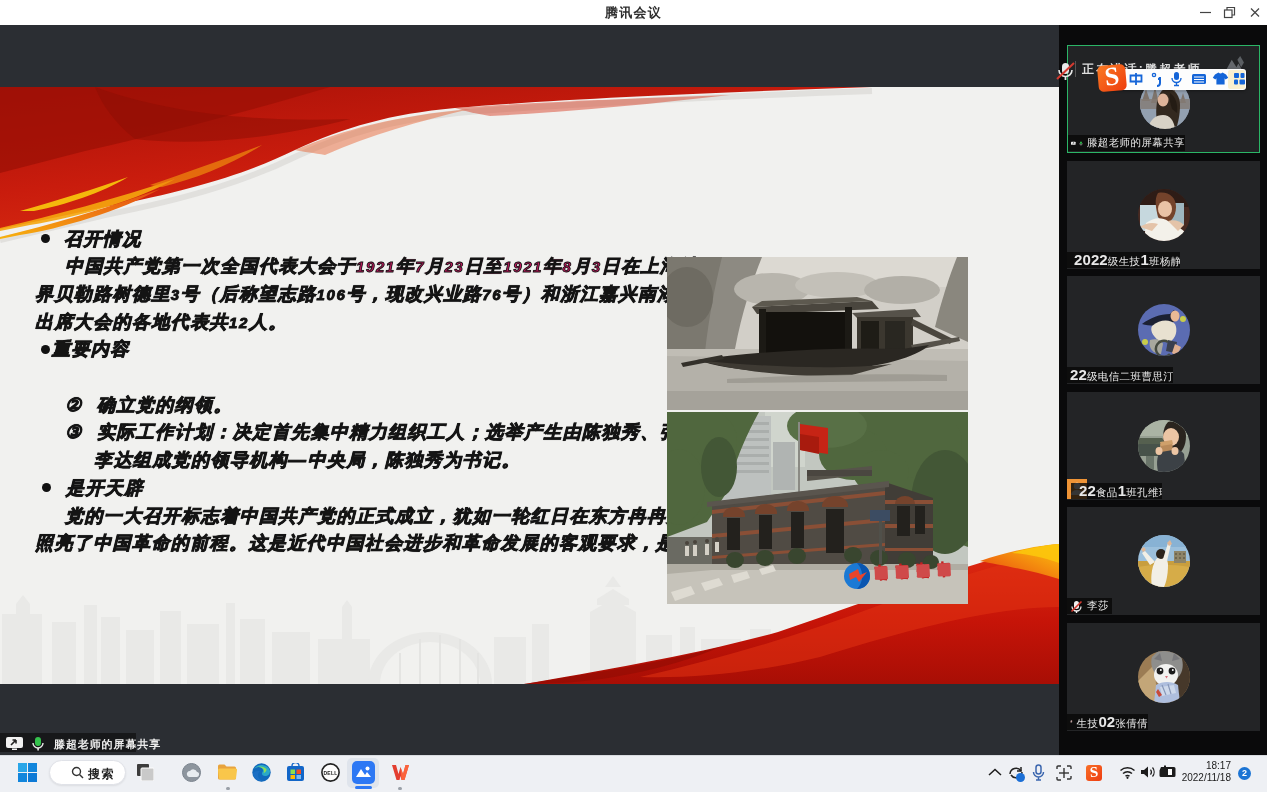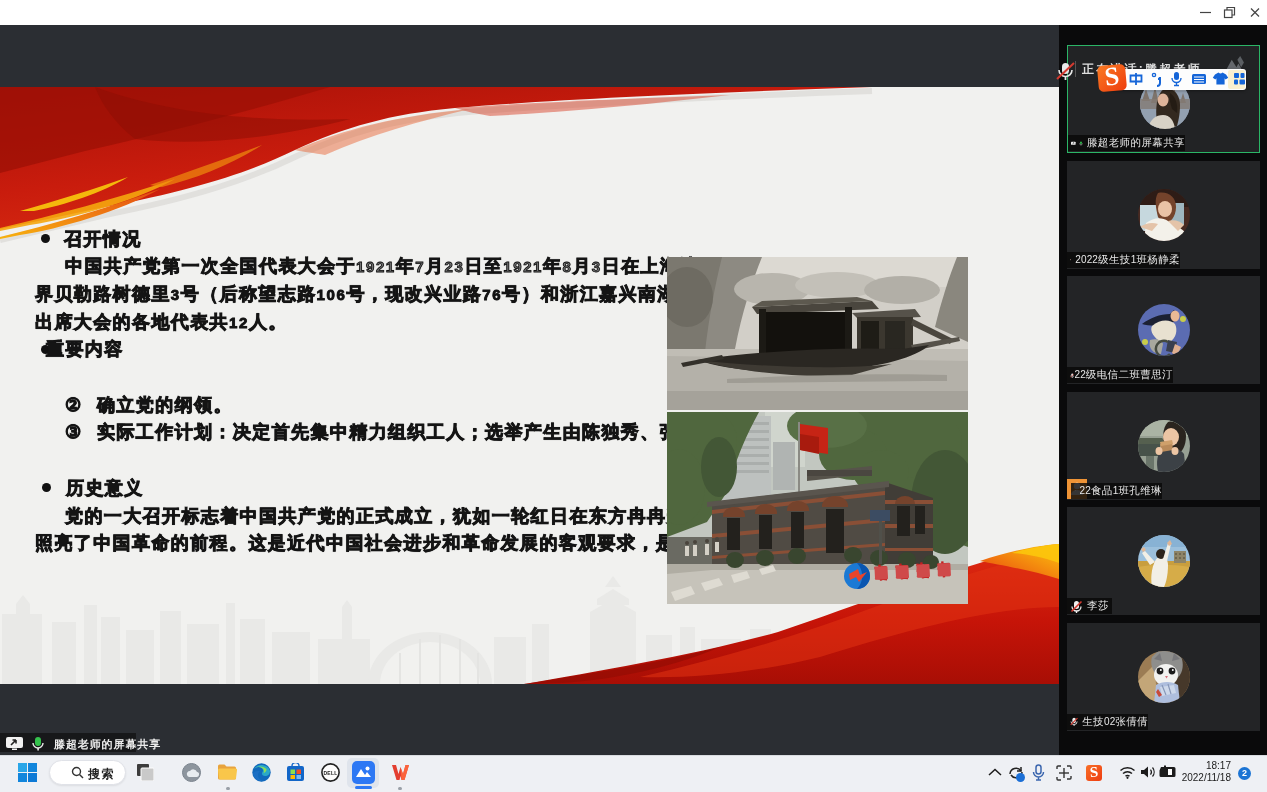--- a/index.html
+++ b/index.html
@@ -28,6 +28,7 @@
 <div id="page">
 
 <div id="titlebar" class="abs"></div>
+<div id="title" class="abs">腾讯会议</div>
 <svg class="abs" style="left:1190px;top:0" width="77" height="25">
  <line x1="10" y1="12.5" x2="21" y2="12.5" stroke="#444" stroke-width="1.2"></line>
  <rect x="34.5" y="10" width="7.5" height="7.5" fill="none" stroke="#444" stroke-width="1.2"></rect>

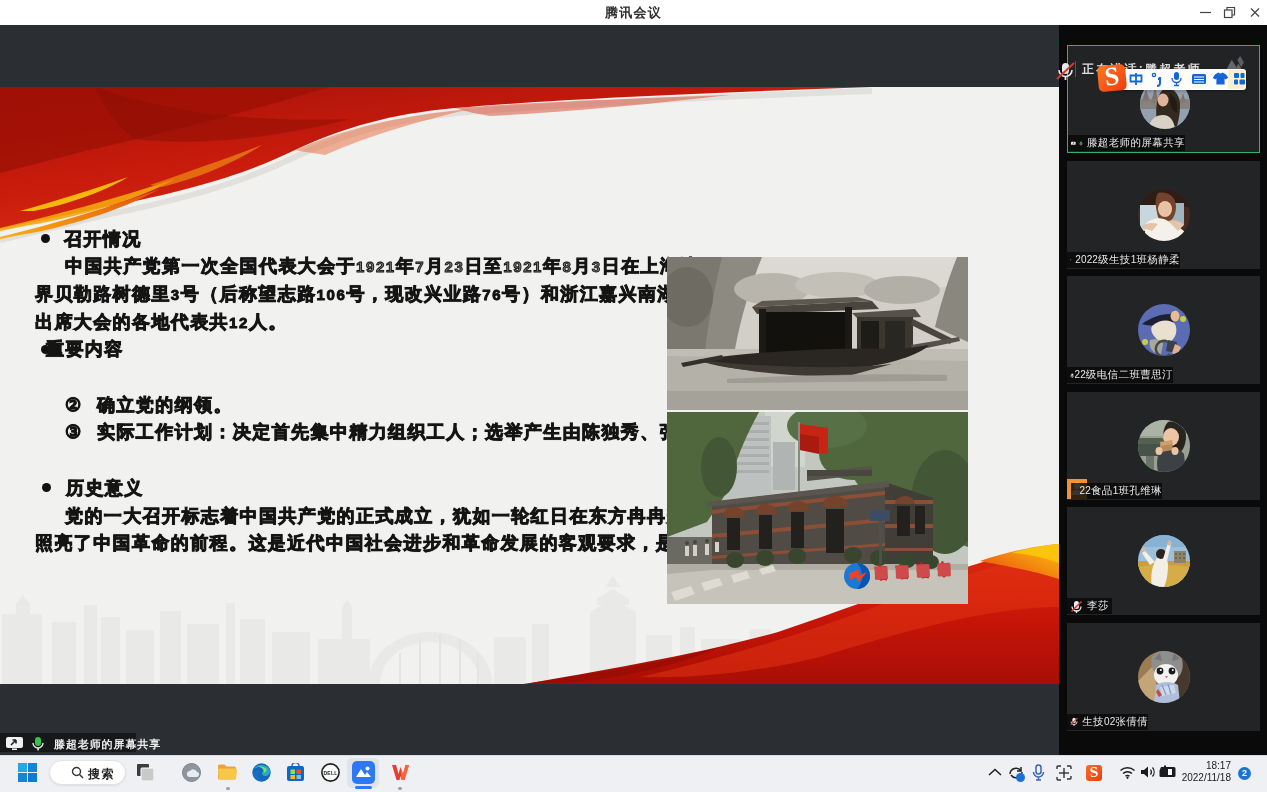--- a/index.html
+++ b/index.html
@@ -8,7 +8,7 @@
 #title{left:0;top:0;width:1267px;height:25px;line-height:26px;text-align:center;font-size:13px;font-weight:bold;color:#2e2e2e;letter-spacing:1.2px;}
 
 #stage{left:0;top:25px;width:1059px;height:730px;background:#2b2e33;}
-#slide{left:0;top:87px;width:1059px;height:597px;background:#f1f1ef;overflow:hidden;}
+#slide{left:0;top:87px;width:1059px;height:597px;background:#f1f1ef;overflow:hidden;font-style:italic;}
 
 .ln{position:absolute;font-weight:bold;color:#141414;font-size:18px;letter-spacing:1.4px;white-space:nowrap;line-height:20px;-webkit-text-stroke:0.8px #141414;text-shadow:0 0 0.8px #141414;}
 .d{font-size:15px;letter-spacing:1.6px;}

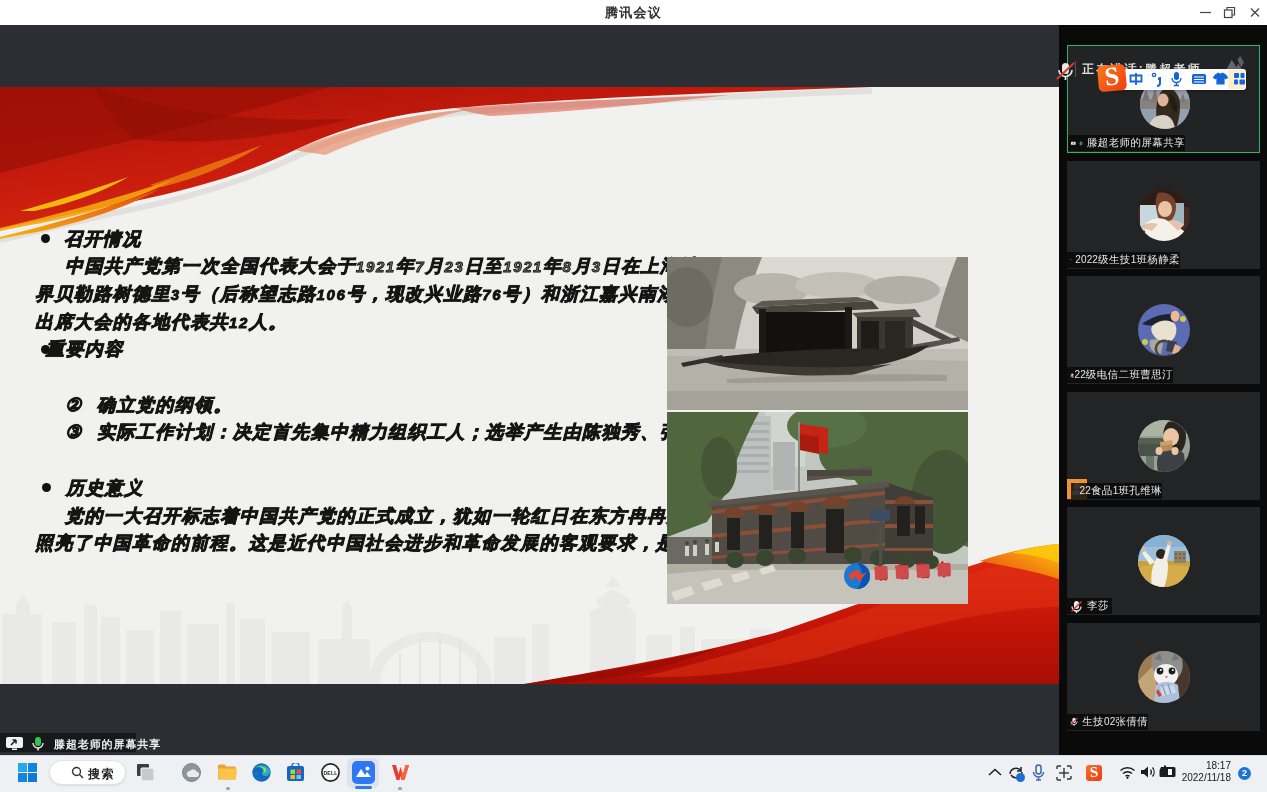--- a/index.html
+++ b/index.html
@@ -13,7 +13,7 @@
 .ln{position:absolute;font-weight:bold;color:#141414;font-size:18px;letter-spacing:1.4px;white-space:nowrap;line-height:20px;-webkit-text-stroke:0.8px #141414;text-shadow:0 0 0.8px #141414;}
 .d{font-size:15px;letter-spacing:1.6px;}
 .d9{font-size:10px;letter-spacing:0.1px;}
-.red{color:#737373;}
+.red{color:#be185d;}
 .bdot{position:absolute;width:9px;height:9px;border-radius:50%;background:#111;}
 
 #sharelab{left:0;top:733px;width:136px;height:19px;background:#17181a;color:#efefef;font-size:9px;letter-spacing:0.5px;}

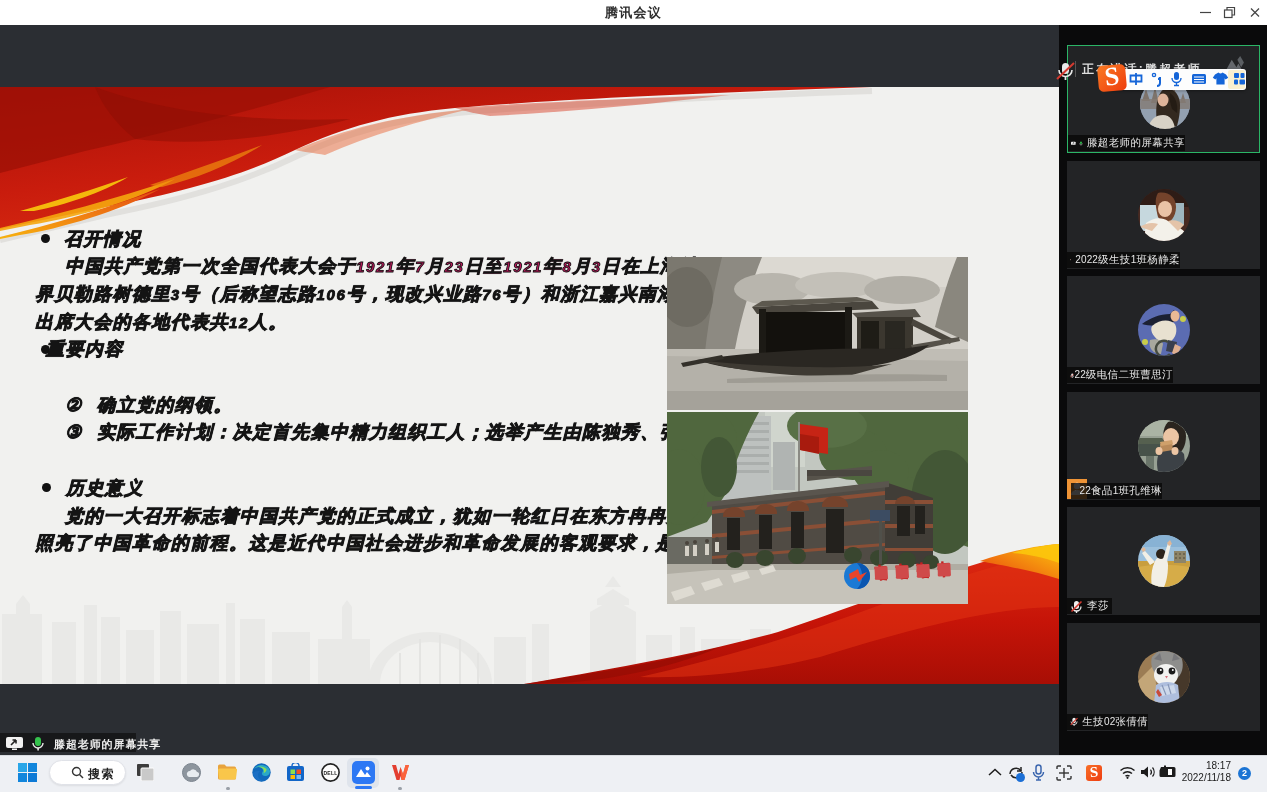--- a/index.html
+++ b/index.html
@@ -12,7 +12,7 @@
 
 .ln{position:absolute;font-weight:bold;color:#141414;font-size:18px;letter-spacing:1.4px;white-space:nowrap;line-height:20px;-webkit-text-stroke:0.8px #141414;text-shadow:0 0 0.8px #141414;}
 .d{font-size:15px;letter-spacing:1.6px;}
-.d9{font-size:10px;letter-spacing:0.1px;}
+.d9{font-size:15px;letter-spacing:0.1px;font-weight:bold;}
 .red{color:#be185d;}
 .bdot{position:absolute;width:9px;height:9px;border-radius:50%;background:#111;}
 

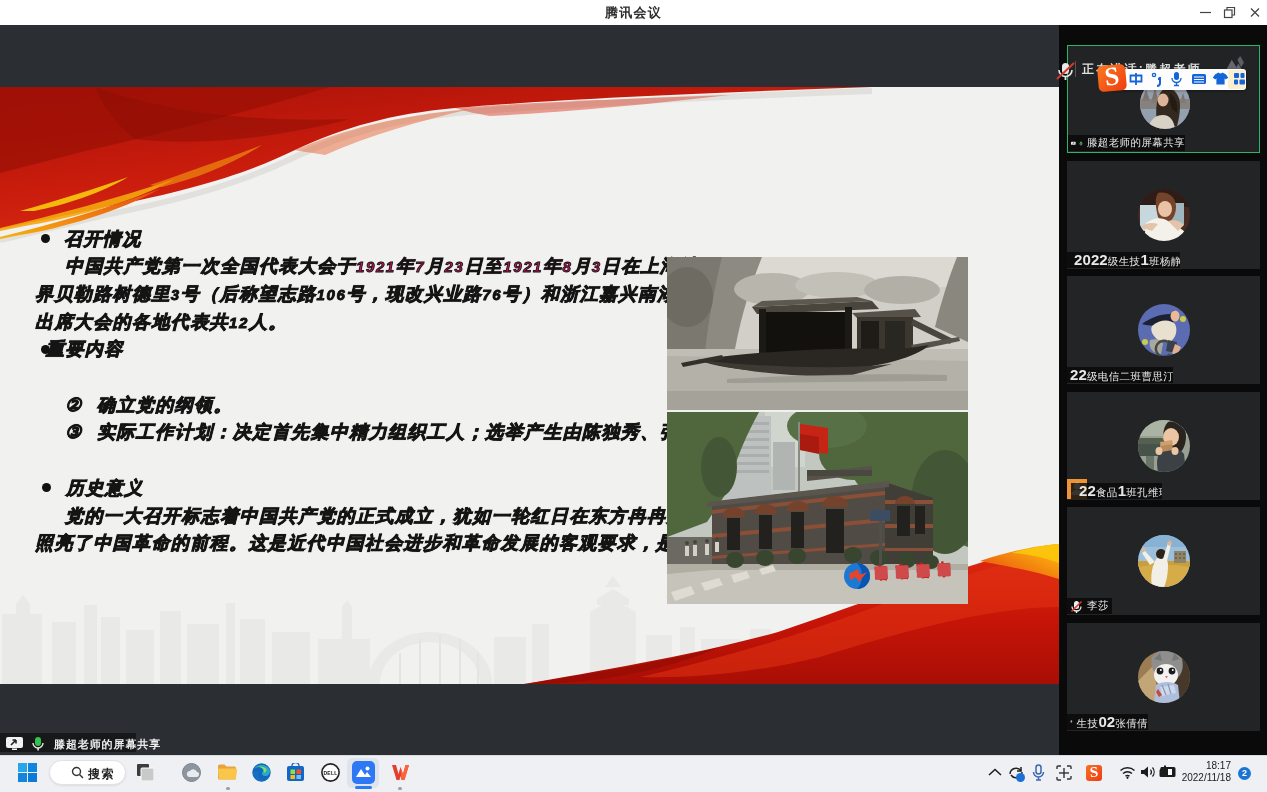--- a/index.html
+++ b/index.html
@@ -124,7 +124,7 @@
 <div class="ln" style="left:35px;top:196.9px">界贝勒路树德里<span class="d">3</span>号（后称望志路<span class="d">106</span>号，现改兴业路<span class="d">76</span>号）和浙江嘉兴南湖召开。</div>
 <div class="ln" style="left:35px;top:224.6px">出席大会的各地代表共<span class="d">12</span>人。</div>
 <div class="bdot" style="left:41px;top:257.8px"></div>
-<div class="ln" style="left:46px;top:252.3px">重要内容</div>
+<div class="ln" style="left:52px;top:252.3px">重要内容</div>
 <div class="ln" style="left:65px;top:307.7px"><span style="margin-right:14.5px">②</span>确立党的纲领。</div>
 <div class="ln" style="left:65px;top:335.4px"><span style="margin-right:14.5px">③</span>实际工作计划：决定首先集中精力组织工人；选举产生由陈独秀、张国焘、</div>
 <div class="bdot" style="left:41.7px;top:396.3px"></div>

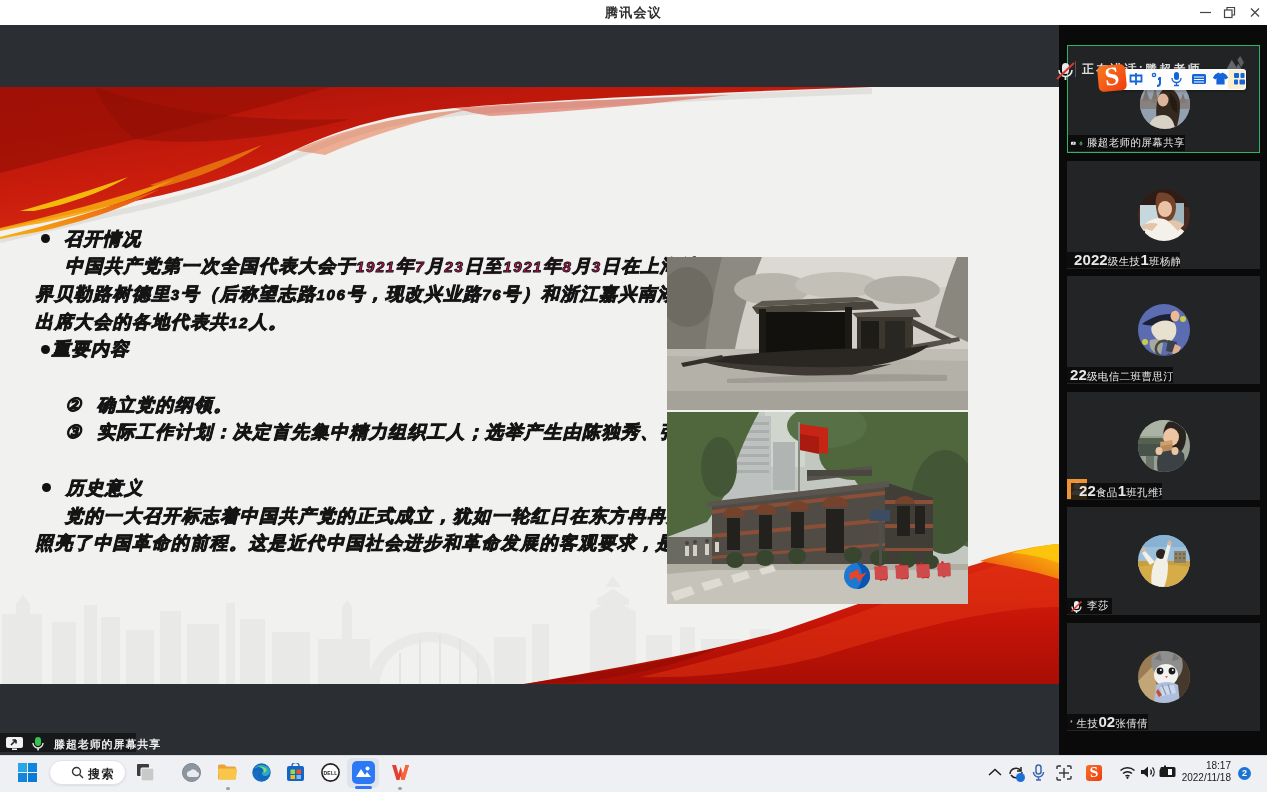--- a/index.html
+++ b/index.html
@@ -127,6 +127,7 @@
 <div class="ln" style="left:52px;top:252.3px">重要内容</div>
 <div class="ln" style="left:65px;top:307.7px"><span style="margin-right:14.5px">②</span>确立党的纲领。</div>
 <div class="ln" style="left:65px;top:335.4px"><span style="margin-right:14.5px">③</span>实际工作计划：决定首先集中精力组织工人；选举产生由陈独秀、张国焘、</div>
+<div class="ln" style="left:94px;top:363.1px">李达组成党的领导机构—中央局，陈独秀为书记。</div>
 <div class="bdot" style="left:41.7px;top:396.3px"></div>
 <div class="ln" style="left:66px;top:390.8px">历史意义</div>
 <div class="ln" style="left:65px;top:418.5px">党的一大召开标志着中国共产党的正式成立，犹如一轮红日在东方冉冉升起，</div>

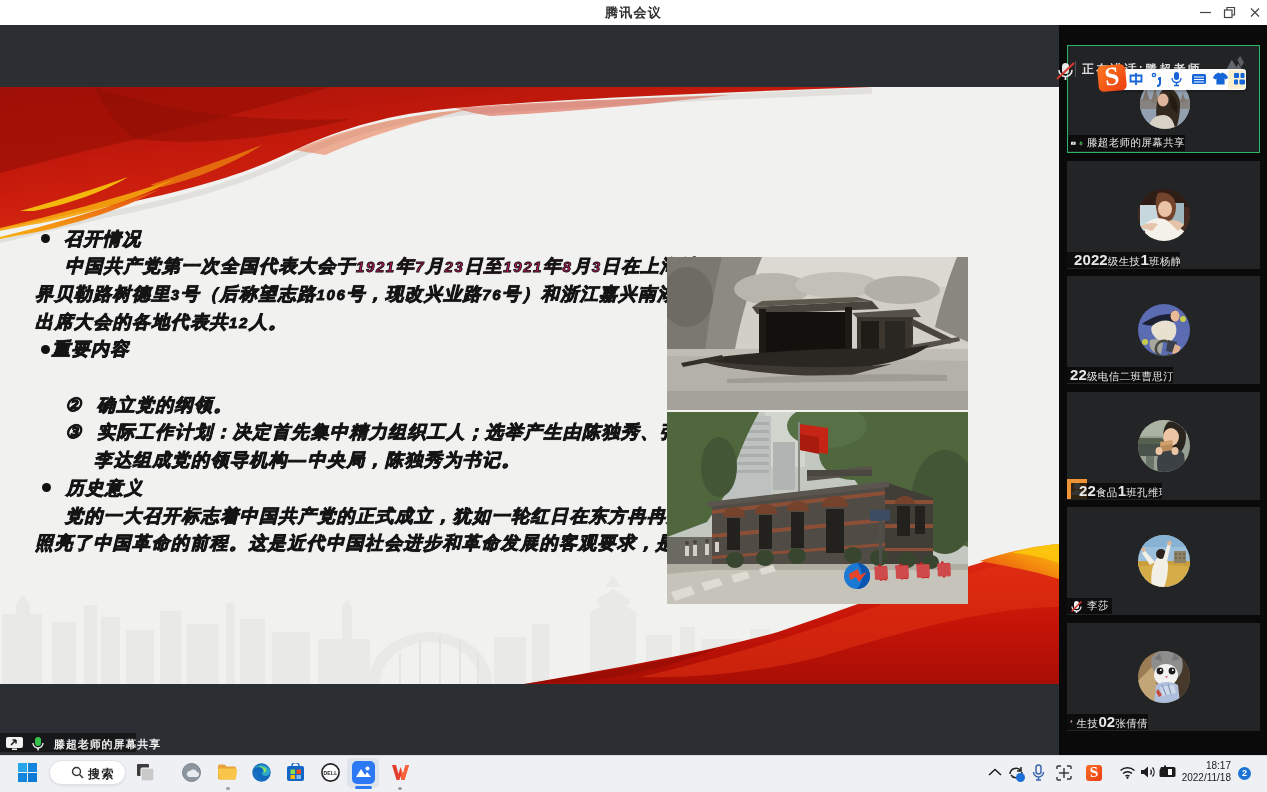--- a/index.html
+++ b/index.html
@@ -129,7 +129,7 @@
 <div class="ln" style="left:65px;top:335.4px"><span style="margin-right:14.5px">③</span>实际工作计划：决定首先集中精力组织工人；选举产生由陈独秀、张国焘、</div>
 <div class="ln" style="left:94px;top:363.1px">李达组成党的领导机构—中央局，陈独秀为书记。</div>
 <div class="bdot" style="left:41.7px;top:396.3px"></div>
-<div class="ln" style="left:66px;top:390.8px">历史意义</div>
+<div class="ln" style="left:66px;top:390.8px">是开天辟</div>
 <div class="ln" style="left:65px;top:418.5px">党的一大召开标志着中国共产党的正式成立，犹如一轮红日在东方冉冉升起，</div>
 <div class="ln" style="left:35px;top:446.2px">照亮了中国革命的前程。这是近代中国社会进步和革命发展的客观要求，是开天辟</div>
 

